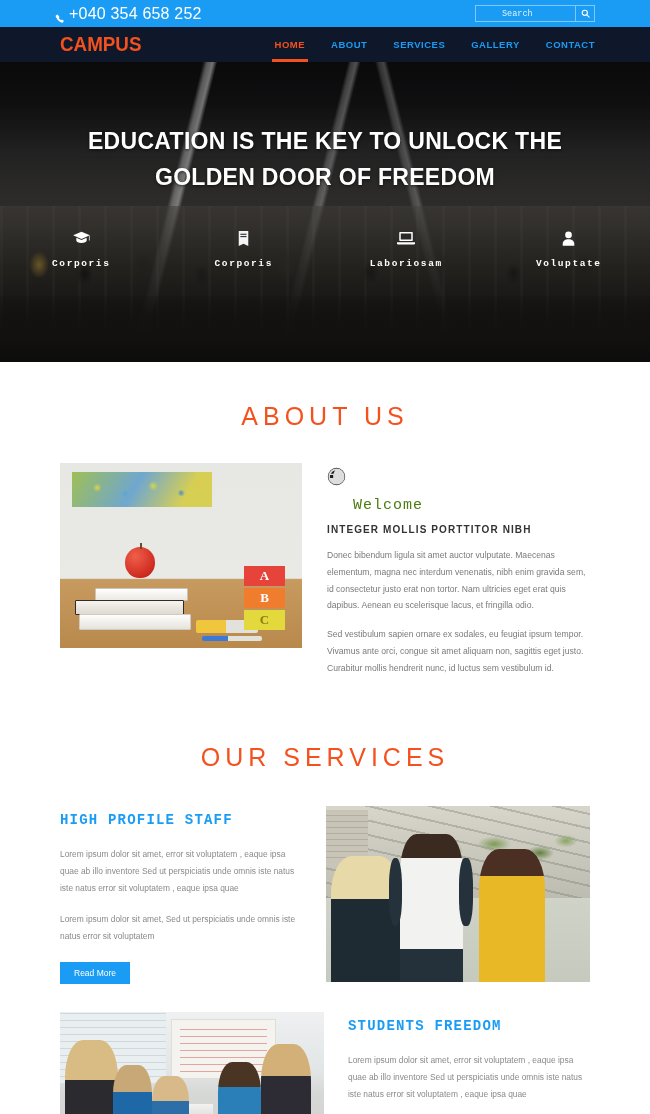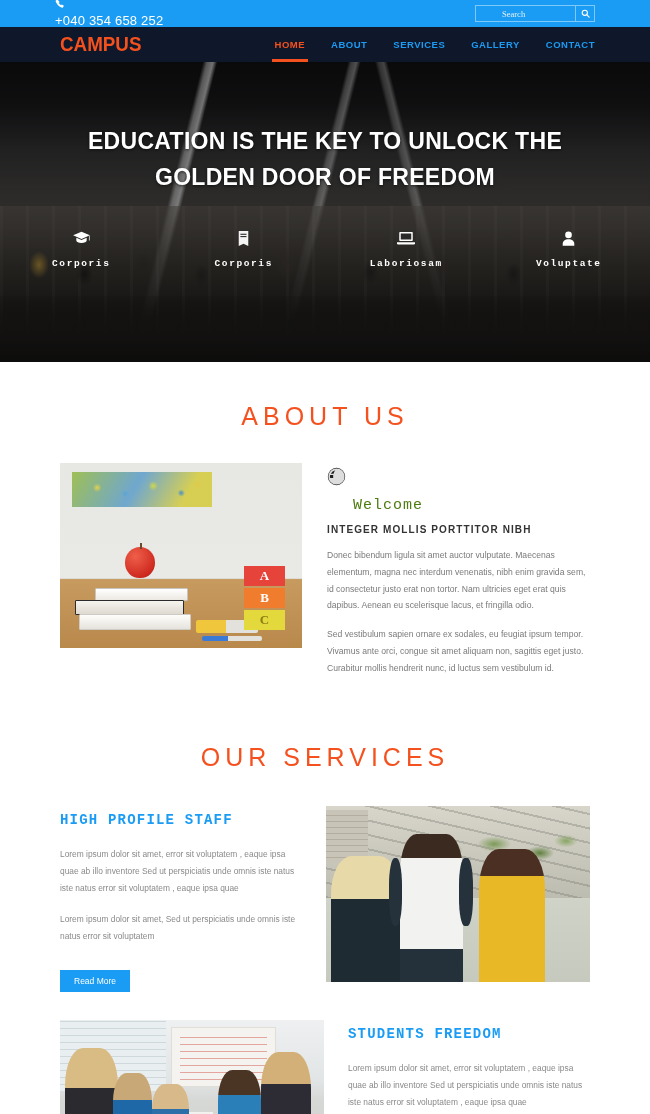--- a/index.html
+++ b/index.html
@@ -23,13 +23,12 @@
   }
   .phone {
     color:#fff;
-    font-size:13px;
+    font-size:16px;
     letter-spacing:.2px;
     display:flex;
-    align-items:flex-start;
+    align-items:flex-end;
     gap:5px;
     white-space:nowrap;
-    flex-direction:column;
   }
   .phone-icon svg { display:block; }
   .searchwrap {

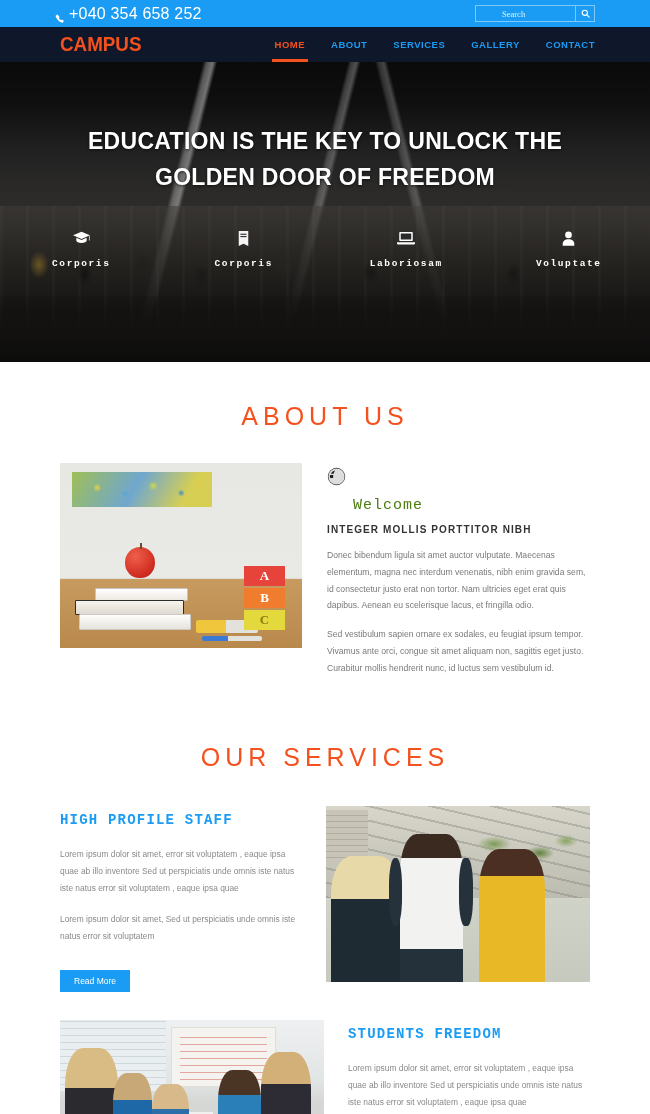--- a/index.html
+++ b/index.html
@@ -43,7 +43,7 @@
     background:transparent;
     color:#fff;
     font-size:8.5px;
-    font-family:Liberation Serif, serif;
+    font-family:Liberation Mono, monospace;
     width:78px;
     padding:0 5px;
     margin-left:21px;

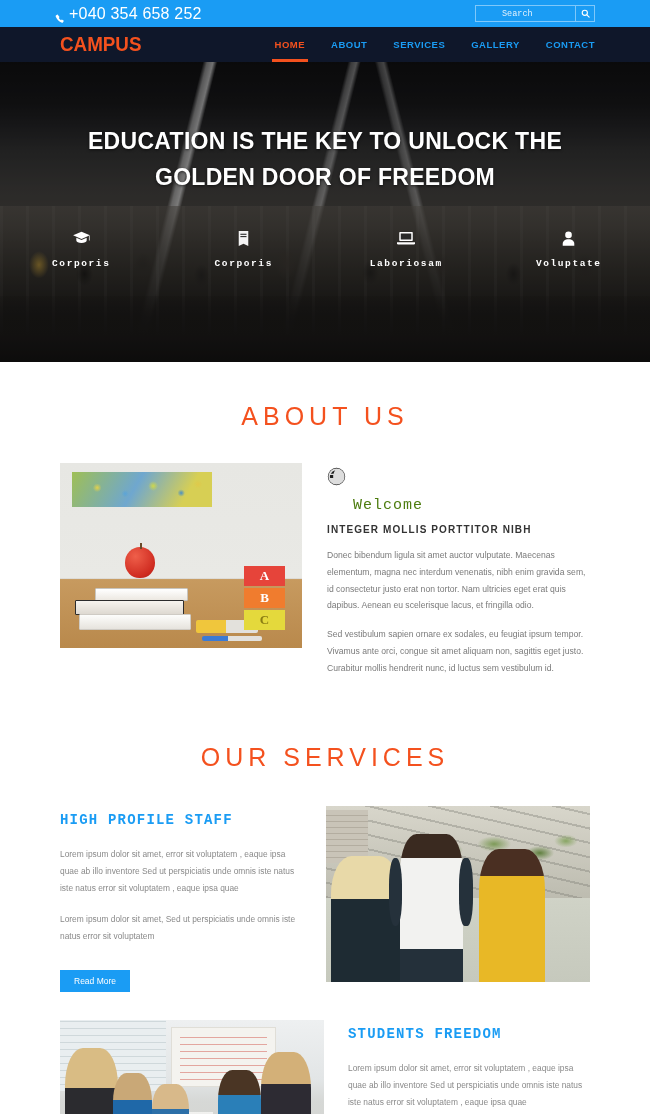--- a/index.html
+++ b/index.html
@@ -300,7 +300,7 @@
     padding:6px 14px;
     cursor:pointer;
     font-family:"Liberation Sans", sans-serif;
-    margin-top:12px;
+    margin-top:4px;
   }
   .svc-img {
     width:264px;

